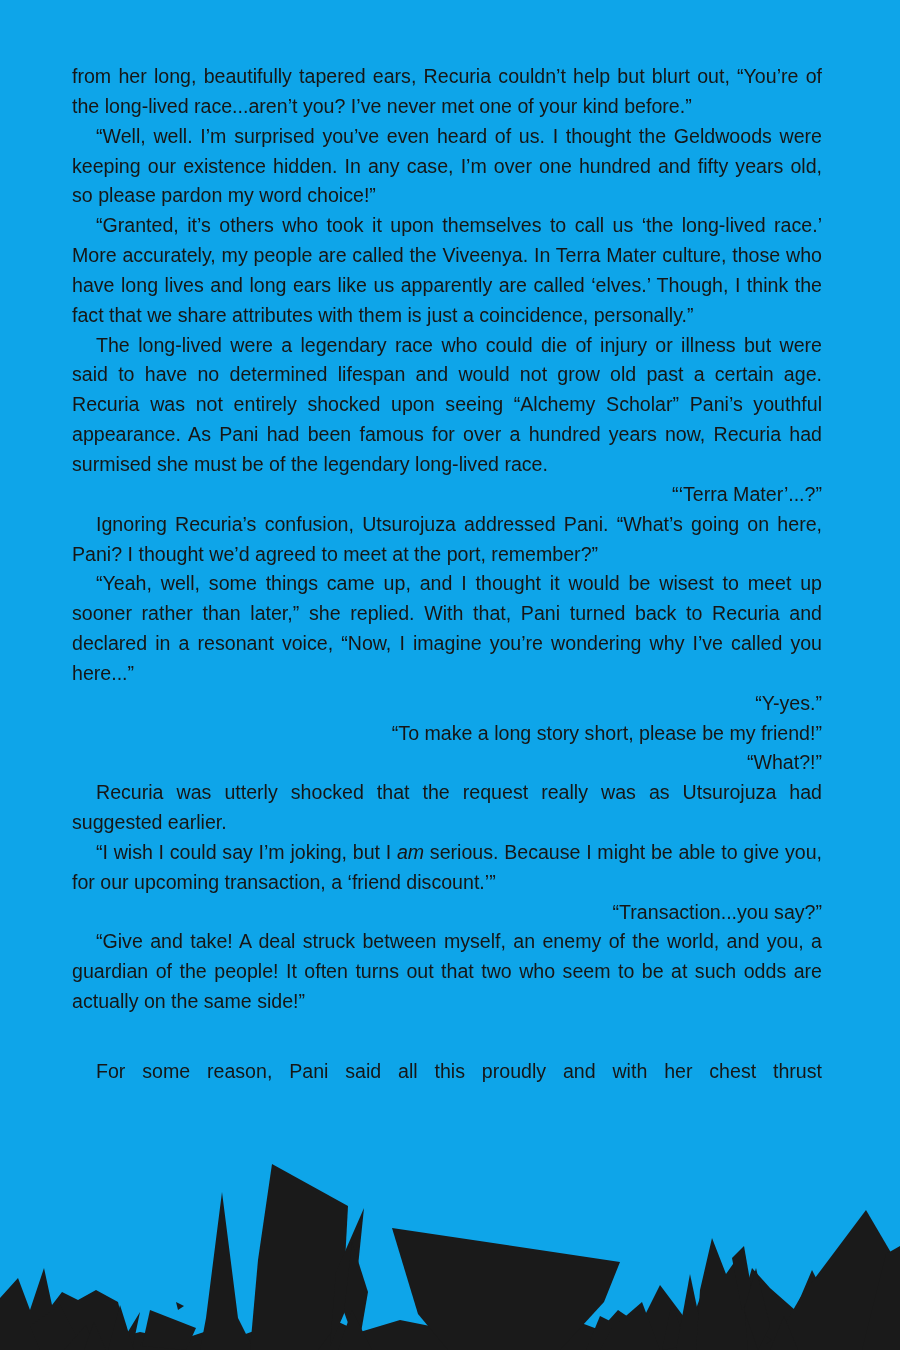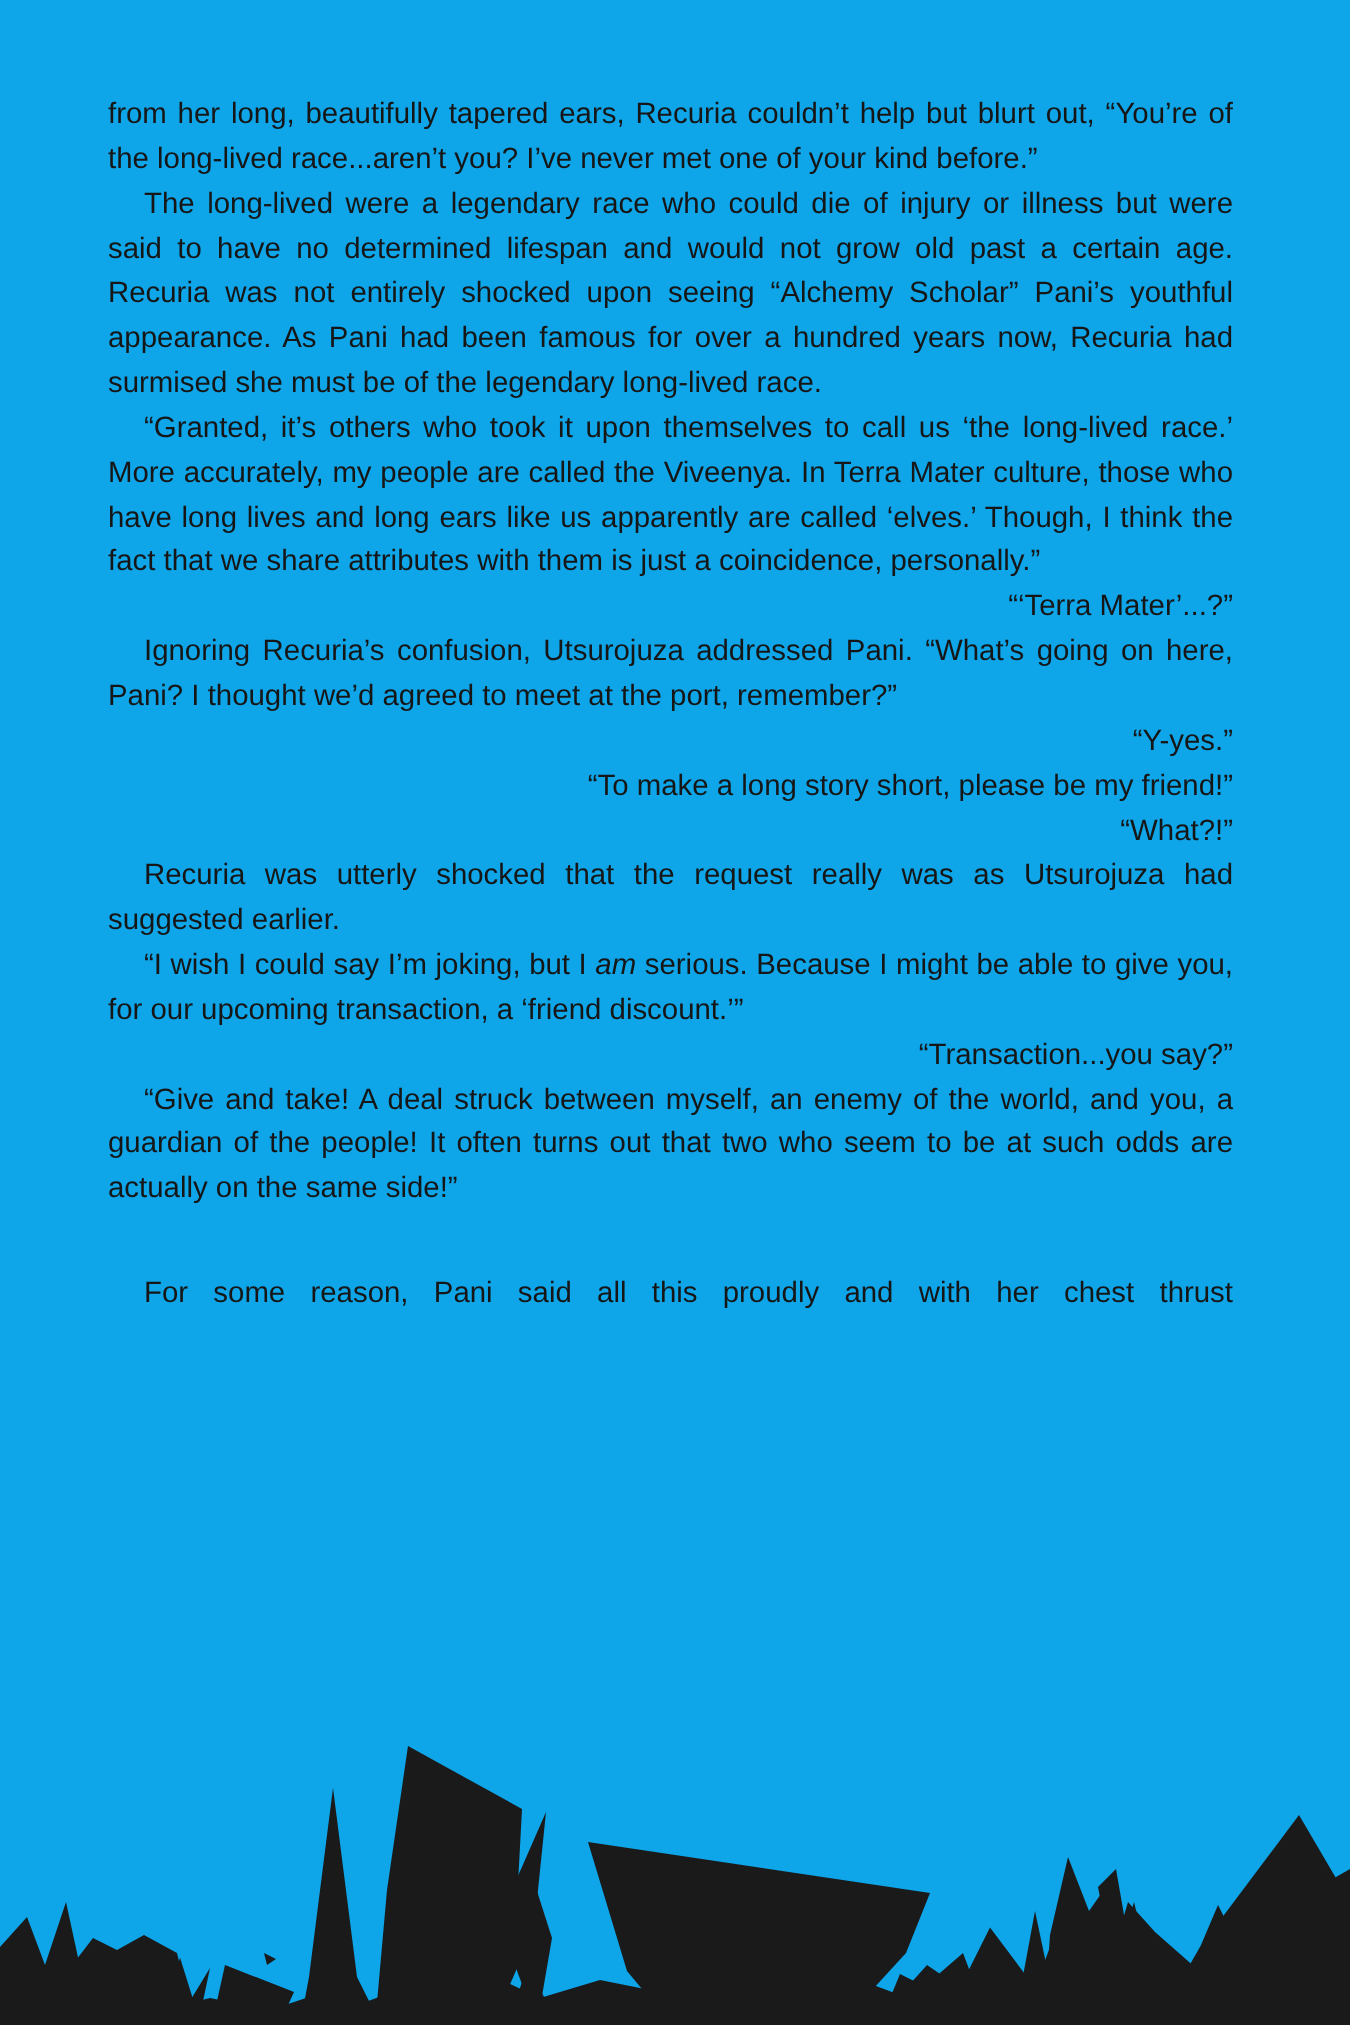--- a/index.html
+++ b/index.html
@@ -68,6 +68,7 @@
 
   <div id="text-column">
       <p class="para no-indent">from her long, beautifully tapered ears, Recuria couldn’t help but blurt out, “You’re of the long-lived race...aren’t you? I’ve never met one of your kind before.”</p>
+      <p class="para">“Well, well. I’m surprised you’ve even heard of us. I thought the Geldwoods were keeping our existence hidden. In any case, I’m over one hundred and fifty years old, so please pardon my word choice!”</p>
       <p class="para">The long-lived were a legendary race who could die of injury or illness but were said to have no determined lifespan and would not grow old past a certain age. Recuria was not entirely shocked upon seeing “Alchemy Scholar” Pani’s youthful appearance. As Pani had been famous for over a hundred years now, Recuria had surmised she must be of the legendary long-lived race.</p>
       <p class="para">“Granted, it’s others who took it upon themselves to call us ‘the long-lived race.’ More accurately, my people are called the Viveenya. In Terra Mater culture, those who have long lives and long ears like us apparently are called ‘elves.’ Though, I think the fact that we share attributes with them is just a coincidence, personally.”</p>
       <p class="para short">“‘Terra Mater’...?”</p>

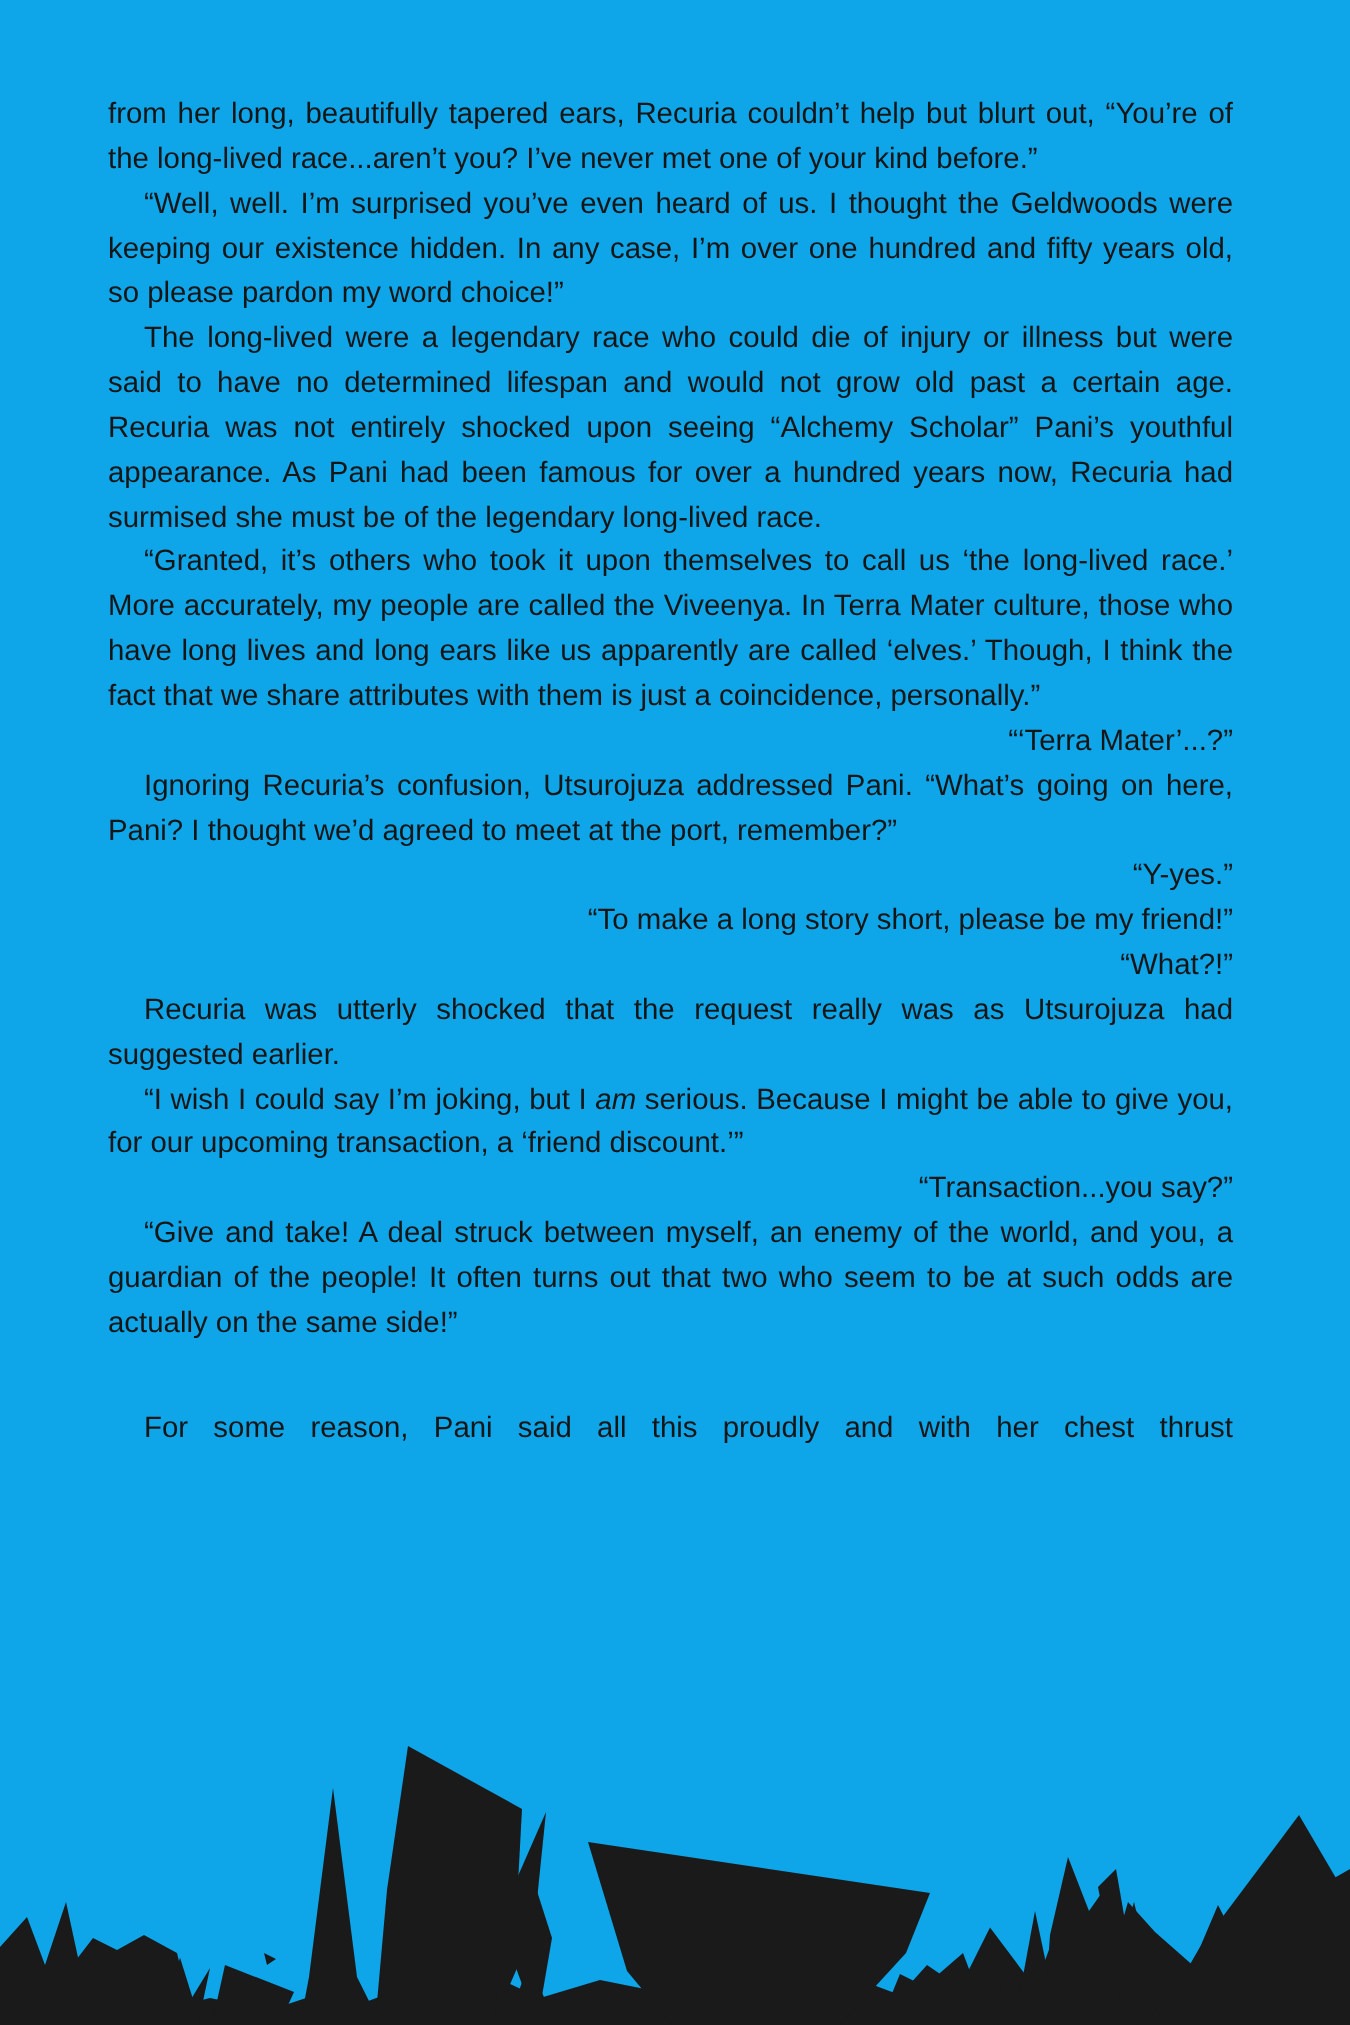--- a/index.html
+++ b/index.html
@@ -69,8 +69,8 @@
   <div id="text-column">
       <p class="para no-indent">from her long, beautifully tapered ears, Recuria couldn’t help but blurt out, “You’re of the long-lived race...aren’t you? I’ve never met one of your kind before.”</p>
       <p class="para">“Well, well. I’m surprised you’ve even heard of us. I thought the Geldwoods were keeping our existence hidden. In any case, I’m over one hundred and fifty years old, so please pardon my word choice!”</p>
+      <p class="para">“Granted, it’s others who took it upon themselves to call us ‘the long-lived race.’ More accurately, my people are called the Viveenya. In Terra Mater culture, those who have long lives and long ears like us apparently are called ‘elves.’ Though, I think the fact that we share attributes with them is just a coincidence, personally.”</p>
       <p class="para">The long-lived were a legendary race who could die of injury or illness but were said to have no determined lifespan and would not grow old past a certain age. Recuria was not entirely shocked upon seeing “Alchemy Scholar” Pani’s youthful appearance. As Pani had been famous for over a hundred years now, Recuria had surmised she must be of the legendary long-lived race.</p>
-      <p class="para">“Granted, it’s others who took it upon themselves to call us ‘the long-lived race.’ More accurately, my people are called the Viveenya. In Terra Mater culture, those who have long lives and long ears like us apparently are called ‘elves.’ Though, I think the fact that we share attributes with them is just a coincidence, personally.”</p>
       <p class="para short">“‘Terra Mater’...?”</p>
       <p class="para">Ignoring Recuria’s confusion, Utsurojuza addressed Pani. “What’s going on here, Pani? I thought we’d agreed to meet at the port, remember?”</p>
       <p class="para short">“Y-yes.”</p>

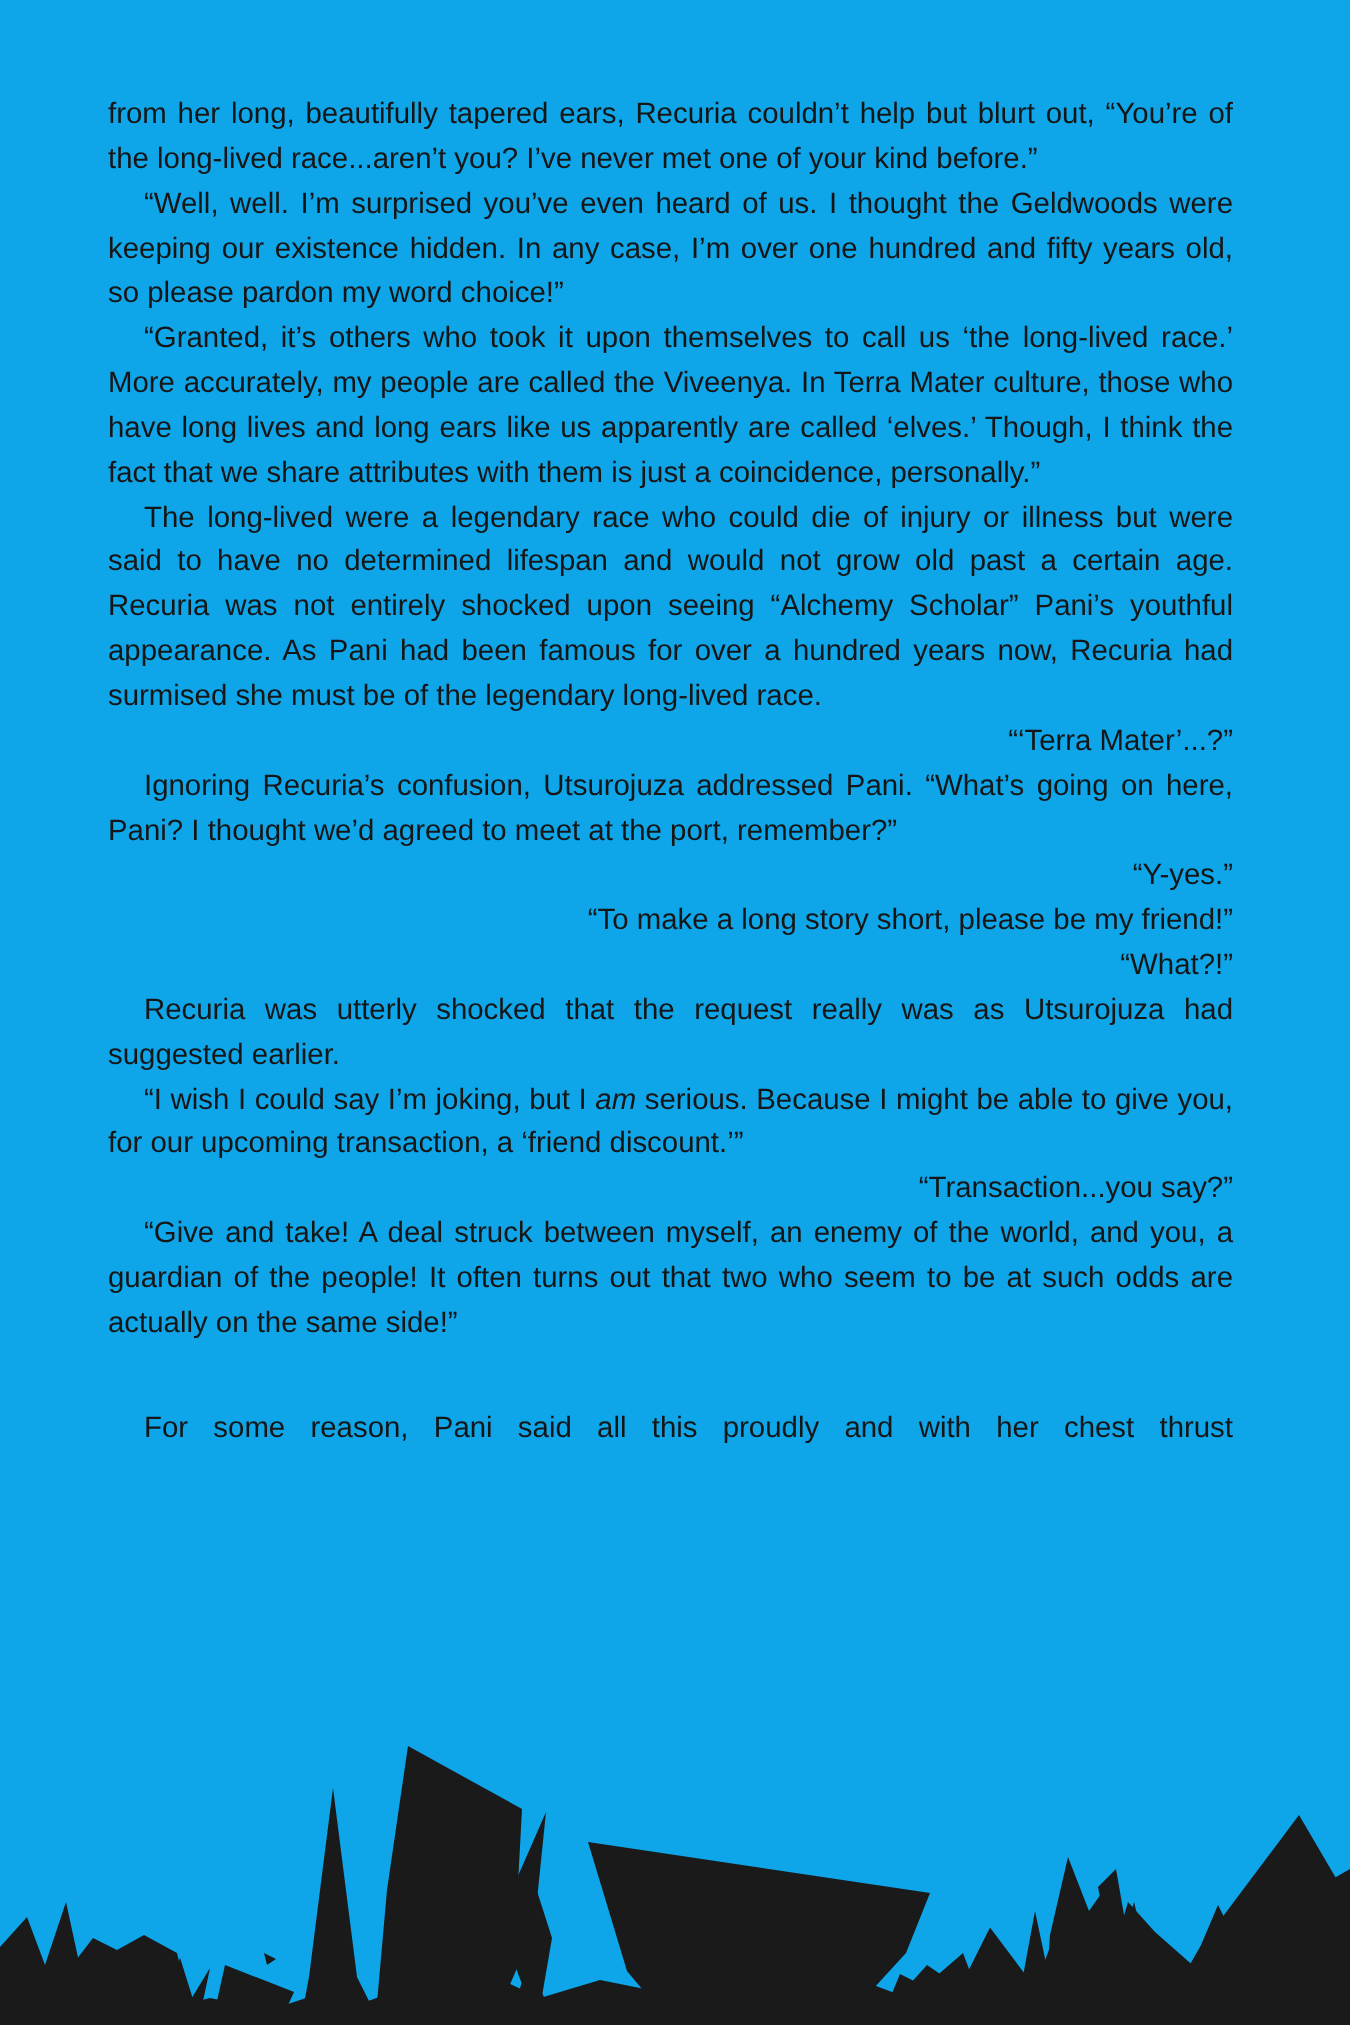--- a/index.html
+++ b/index.html
@@ -73,6 +73,7 @@
       <p class="para">The long-lived were a legendary race who could die of injury or illness but were said to have no determined lifespan and would not grow old past a certain age. Recuria was not entirely shocked upon seeing “Alchemy Scholar” Pani’s youthful appearance. As Pani had been famous for over a hundred years now, Recuria had surmised she must be of the legendary long-lived race.</p>
       <p class="para short">“‘Terra Mater’...?”</p>
       <p class="para">Ignoring Recuria’s confusion, Utsurojuza addressed Pani. “What’s going on here, Pani? I thought we’d agreed to meet at the port, remember?”</p>
+      <p class="para">“Yeah, well, some things came up, and I thought it would be wisest to meet up sooner rather than later,” she replied. With that, Pani turned back to Recuria and declared in a resonant voice, “Now, I imagine you’re wondering why I’ve called you here...”</p>
       <p class="para short">“Y-yes.”</p>
       <p class="para short">“To make a long story short, please be my friend!”</p>
       <p class="para short">“What?!”</p>

